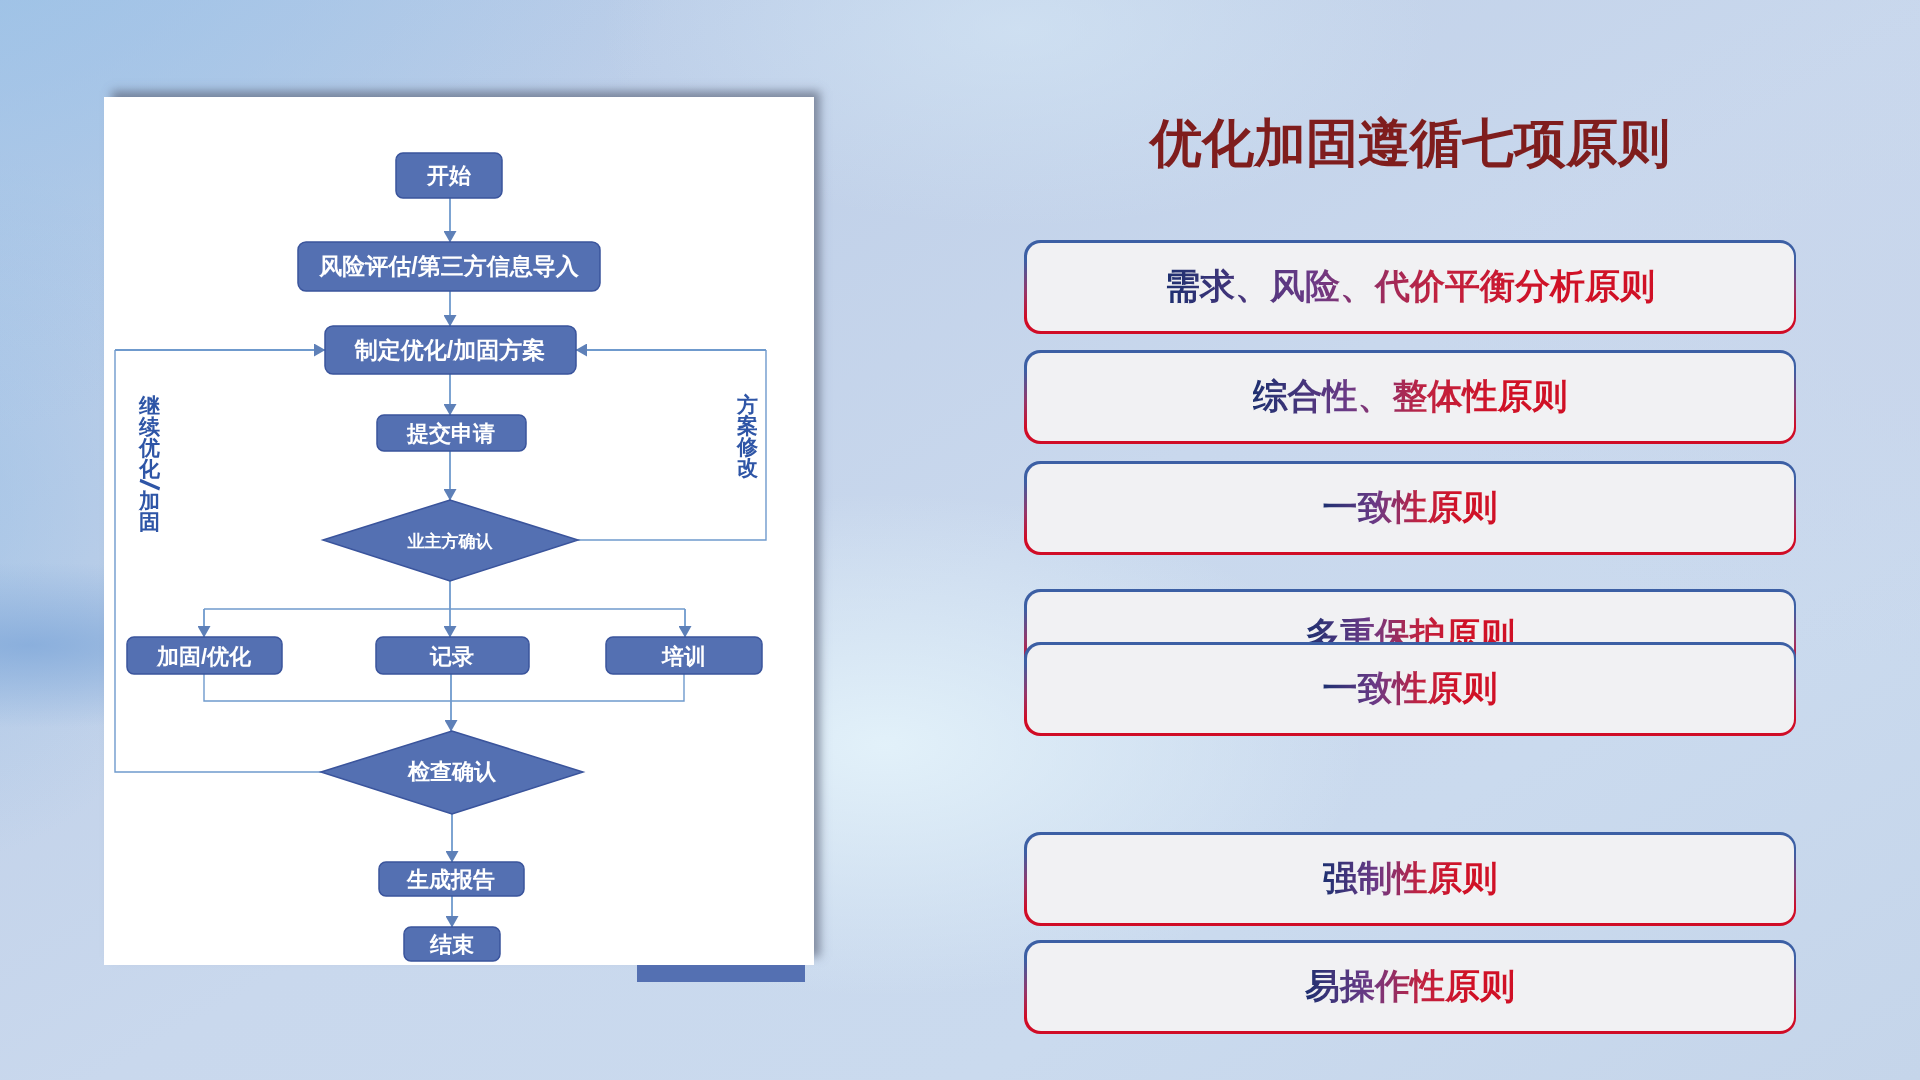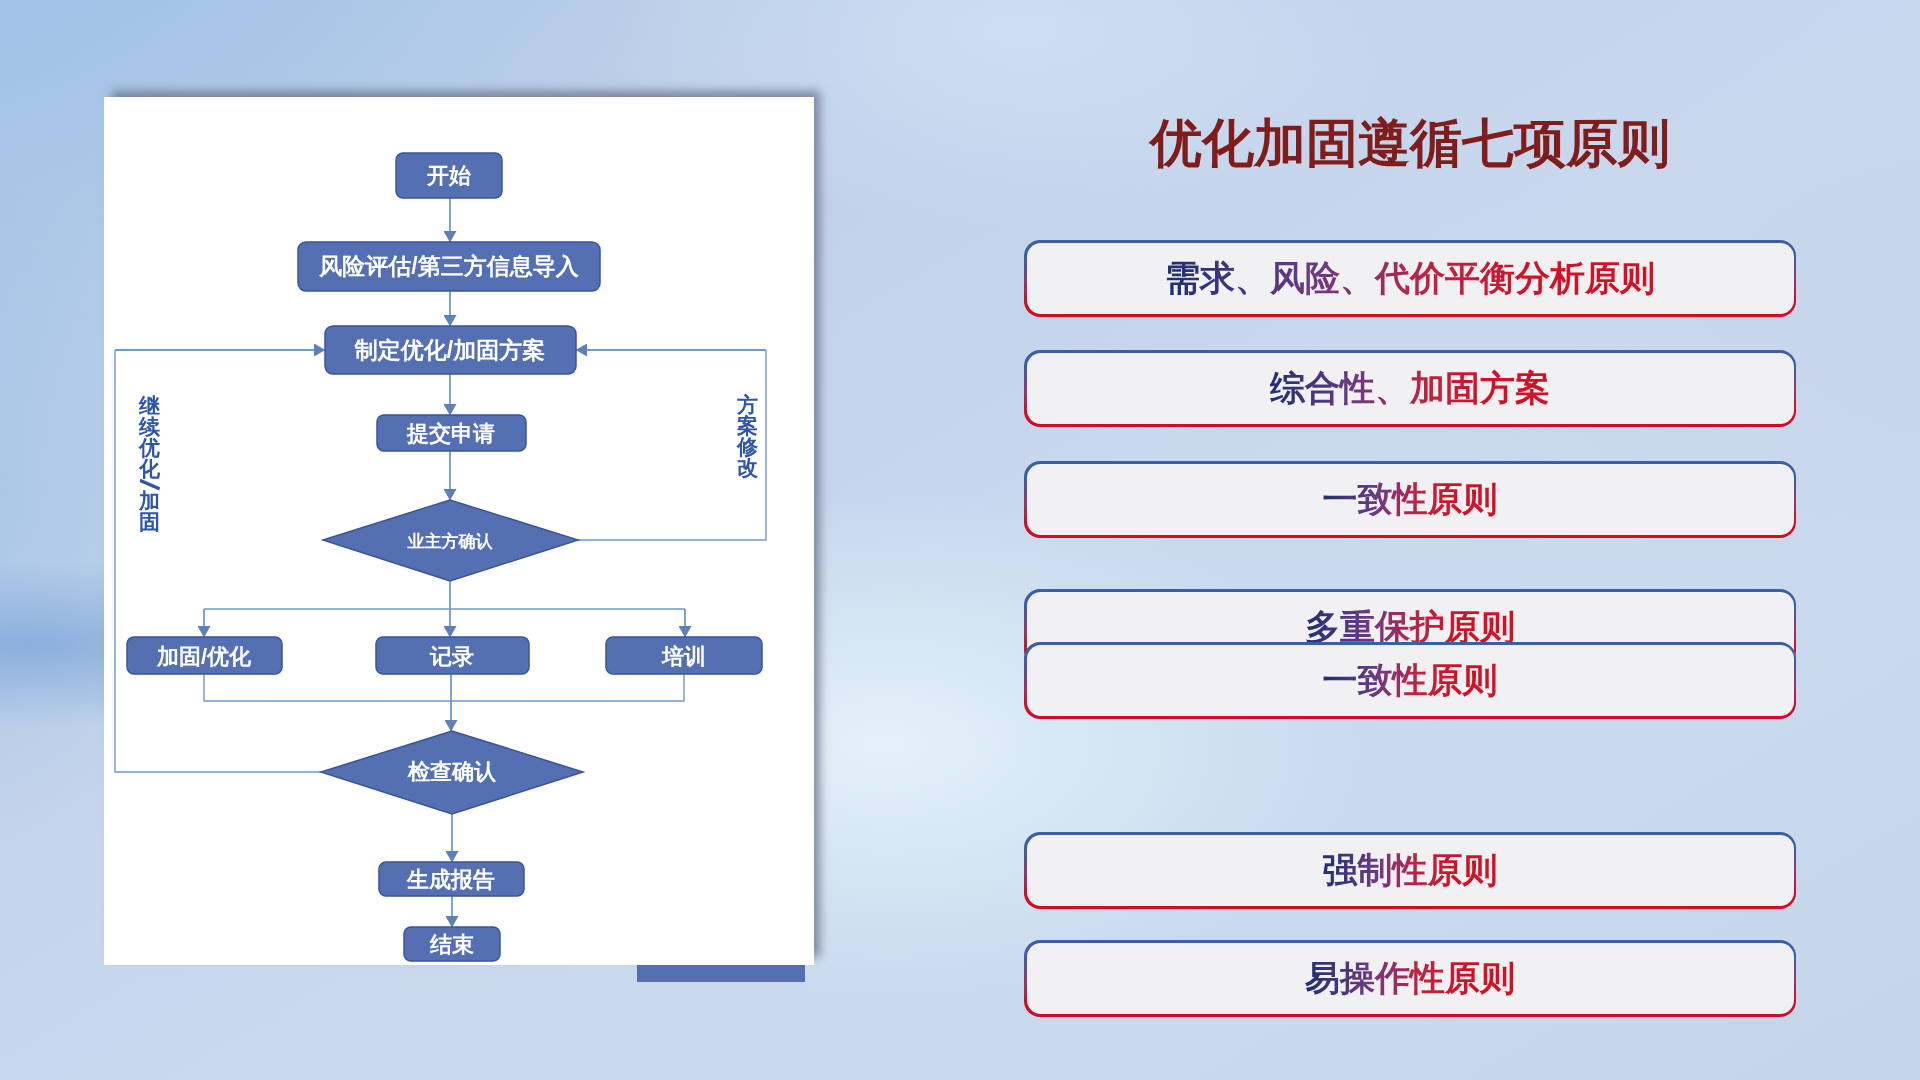--- a/index.html
+++ b/index.html
@@ -32,7 +32,7 @@
   font-size:52px;font-weight:bold;color:#7f1d1d;
 }
 .pbox{
-  position:absolute;left:1024px;width:772px;height:77px;border-radius:16px;
+  position:absolute;left:1024px;width:772px;height:94px;border-radius:16px;
   background:linear-gradient(180deg,#3c5fa4 22%,#973568 55%,#d00c26 82%);
   padding:0;box-sizing:border-box;
 }

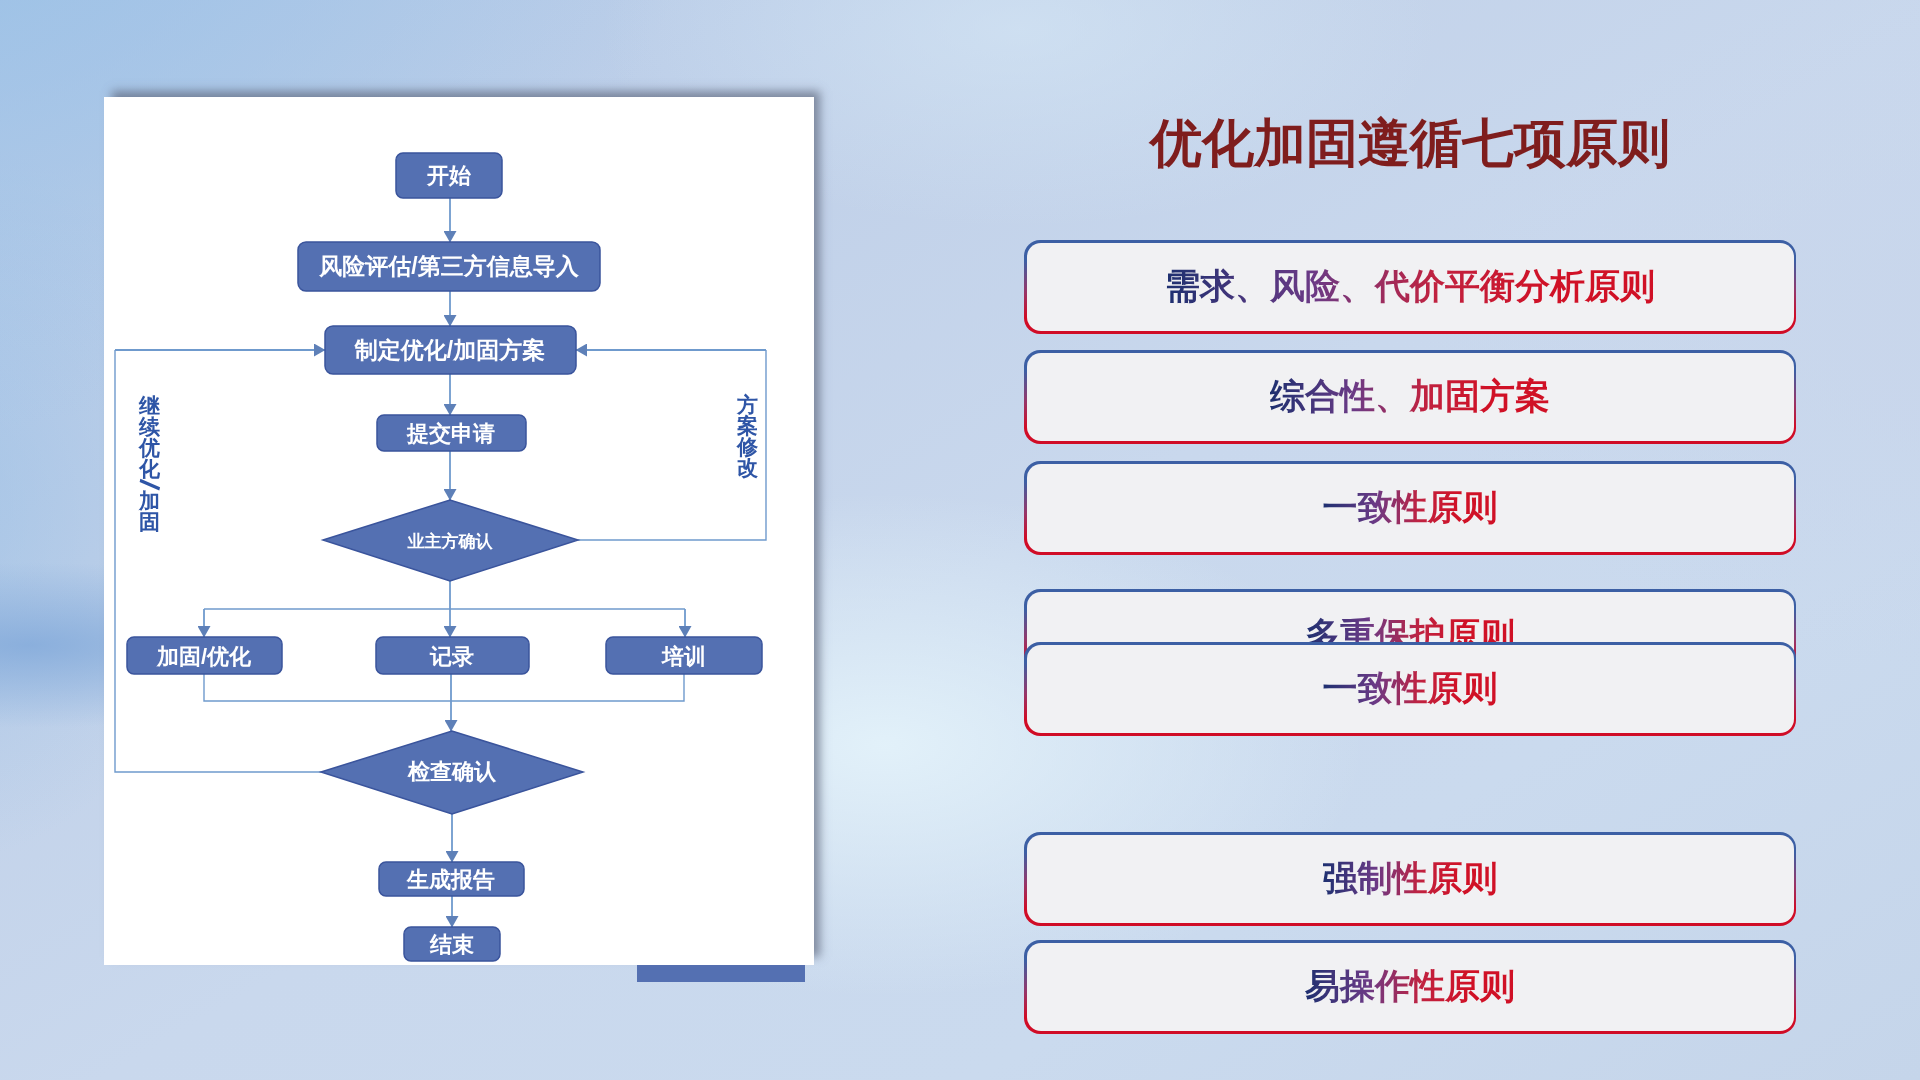--- a/index.html
+++ b/index.html
@@ -127,7 +127,7 @@
   </div>
 <div class="pbox" style="top:350px">
     <div class="inner">
-      <span class="txt">综合性、加固方案</span>
+      <span class="txt">综合性、整体性原则</span>
     </div>
   </div>
 <div class="pbox" style="top:461px">

